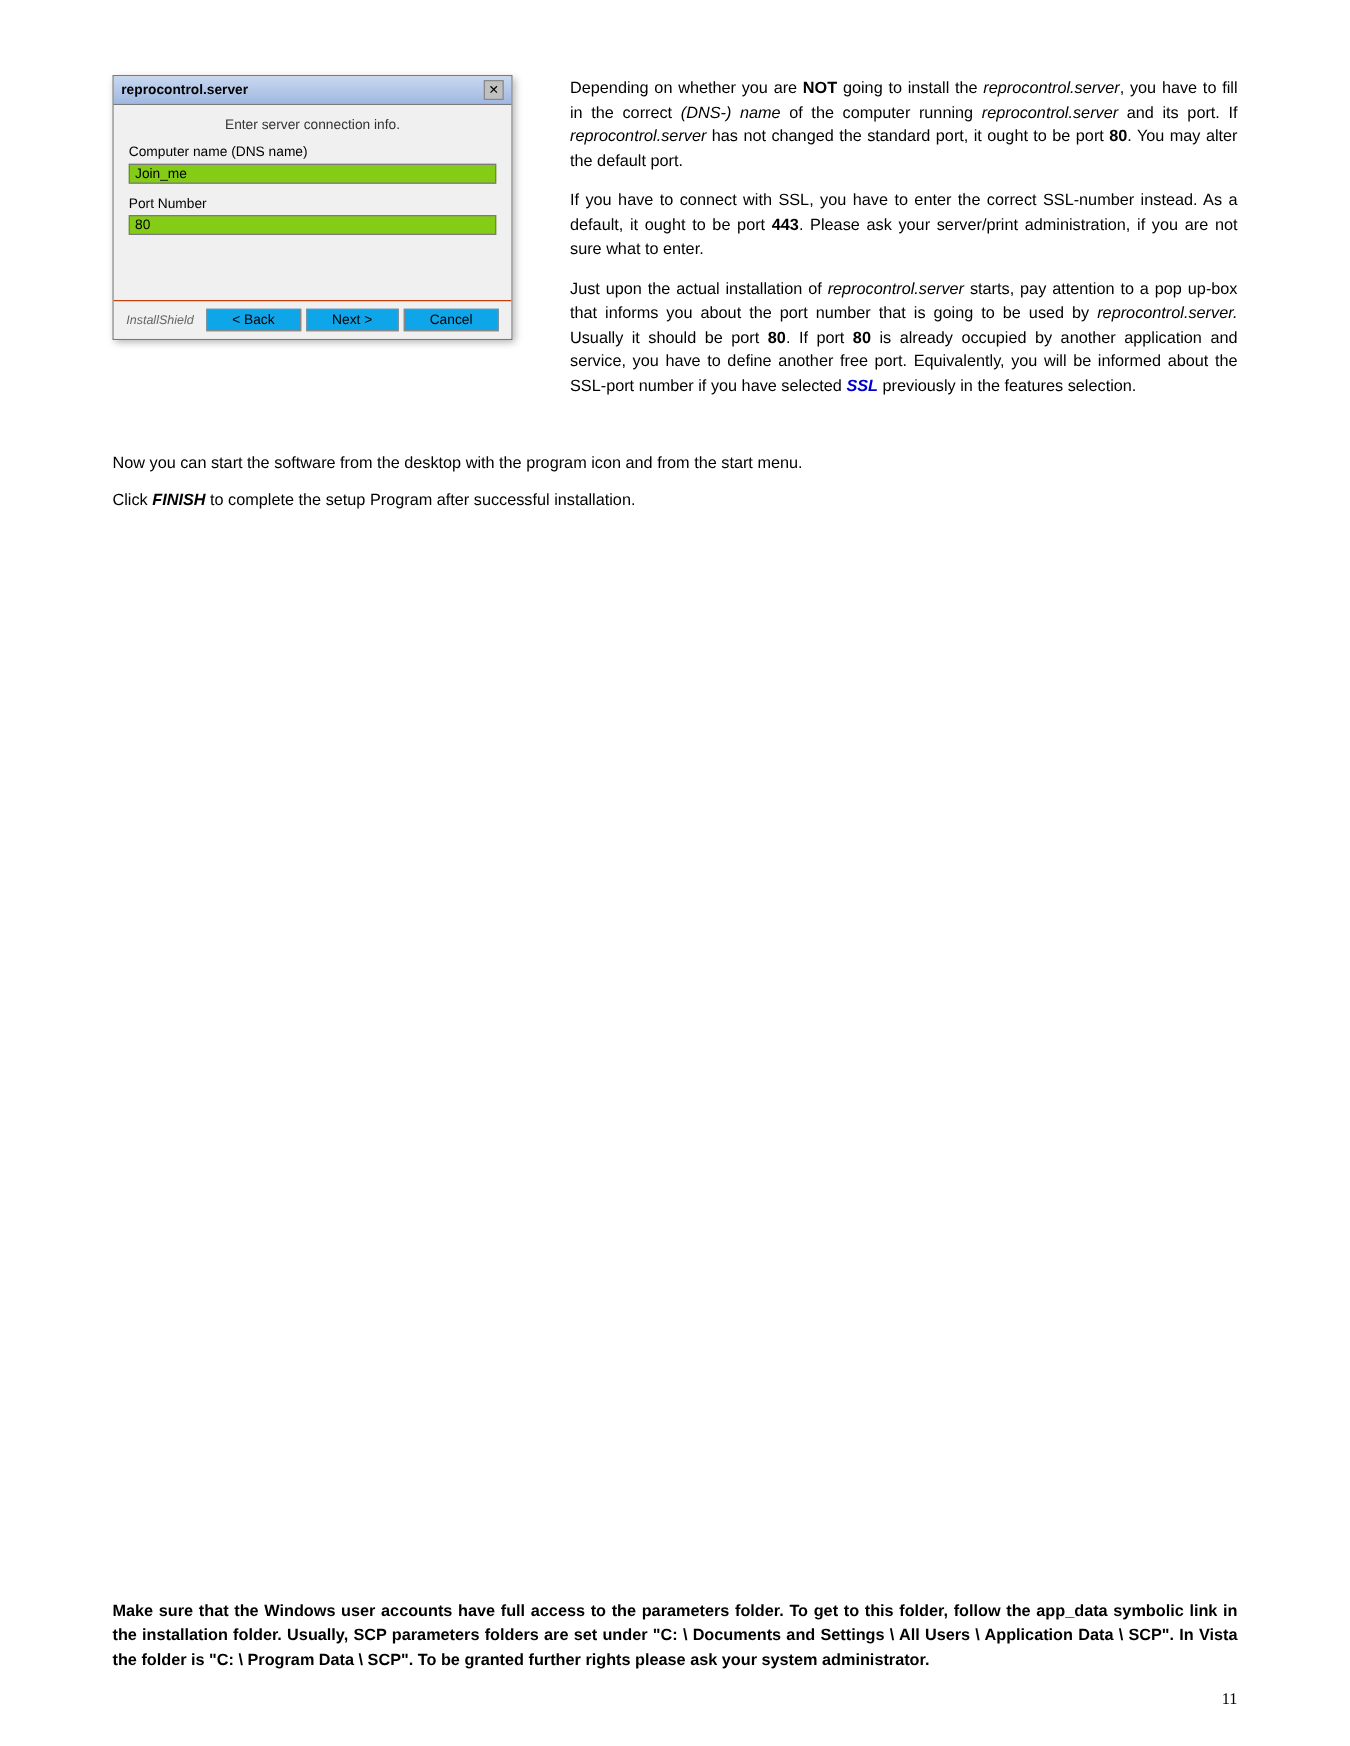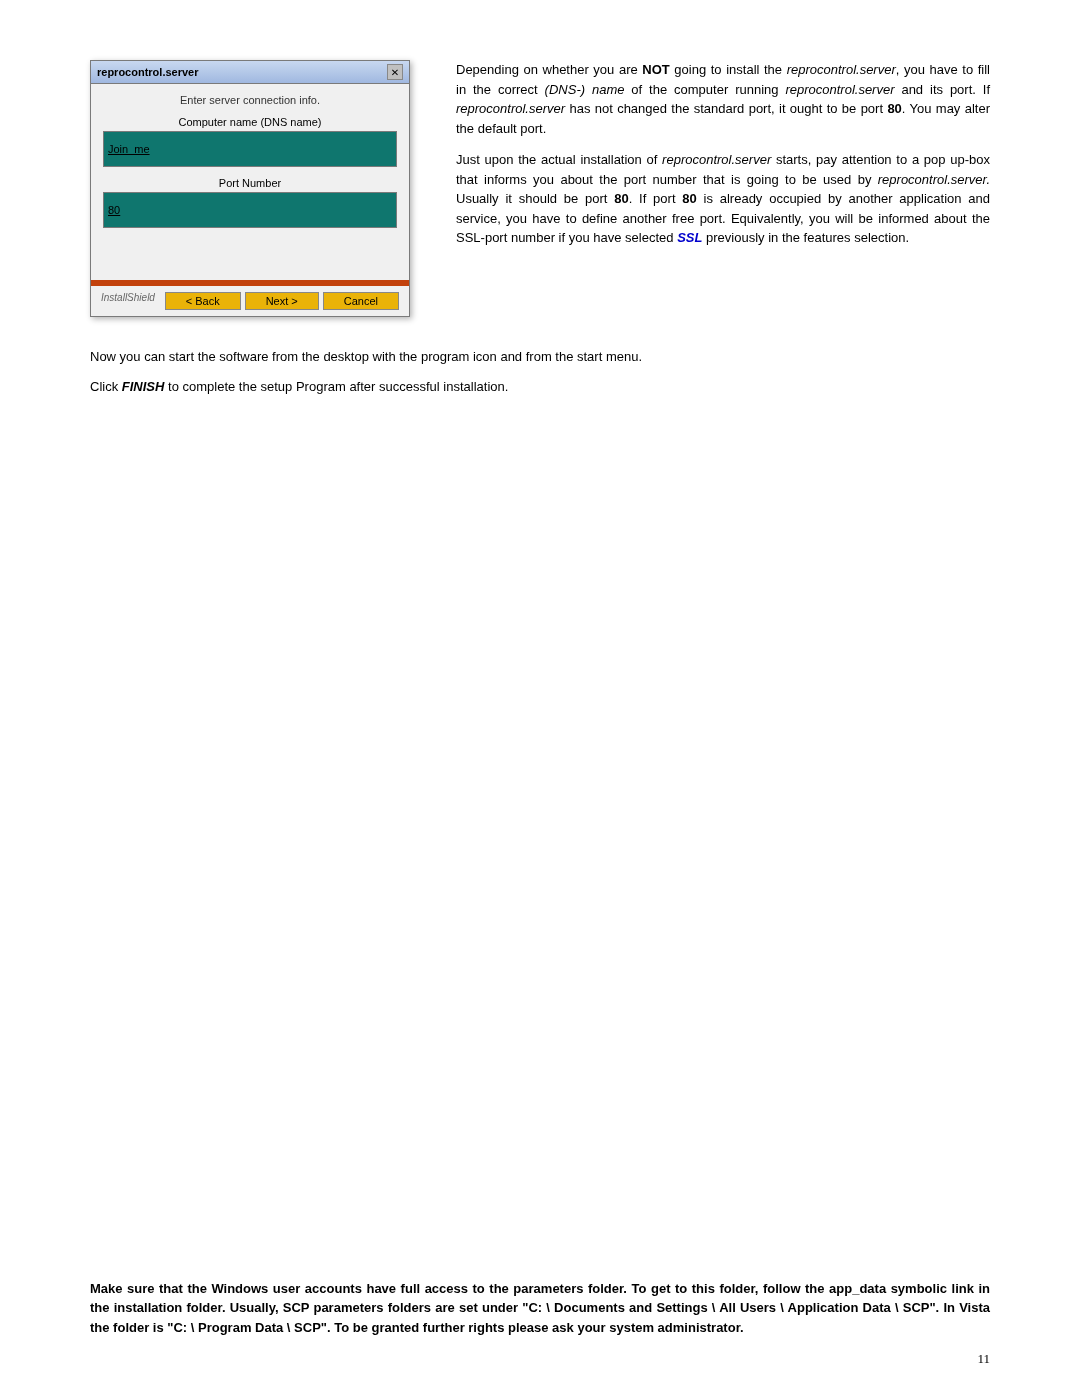--- a/index.html
+++ b/index.html
@@ -87,7 +87,6 @@
       color: #000;
       margin-bottom: 3px;
       margin-top: 6px;
-      text-align: center;
     }
 
     .dialog-input {

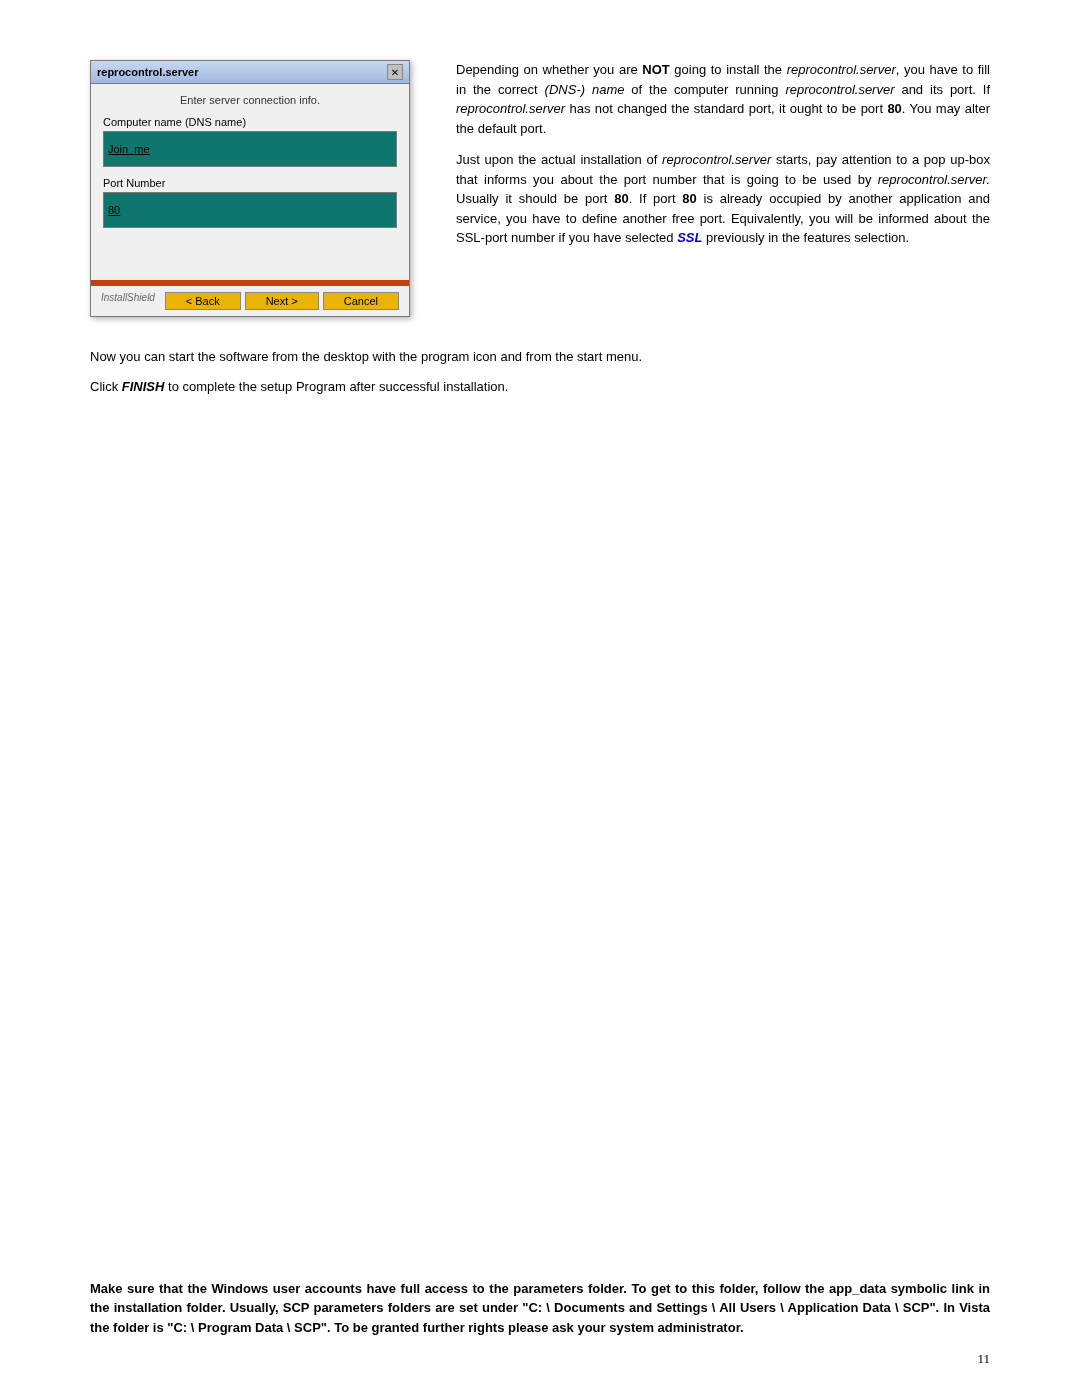--- a/index.html
+++ b/index.html
@@ -92,12 +92,11 @@
     .dialog-input {
       width: 100%;
       border: 1px solid #7a7a7a;
-      background: #0f766e;
+      background: #84cc16;
       padding: 2px 4px;
       font-size: 11px;
-      height: 36px;
+      height: 16px;
       margin-bottom: 4px;
-      text-decoration: underline;
     }
 
     .dialog-spacer {

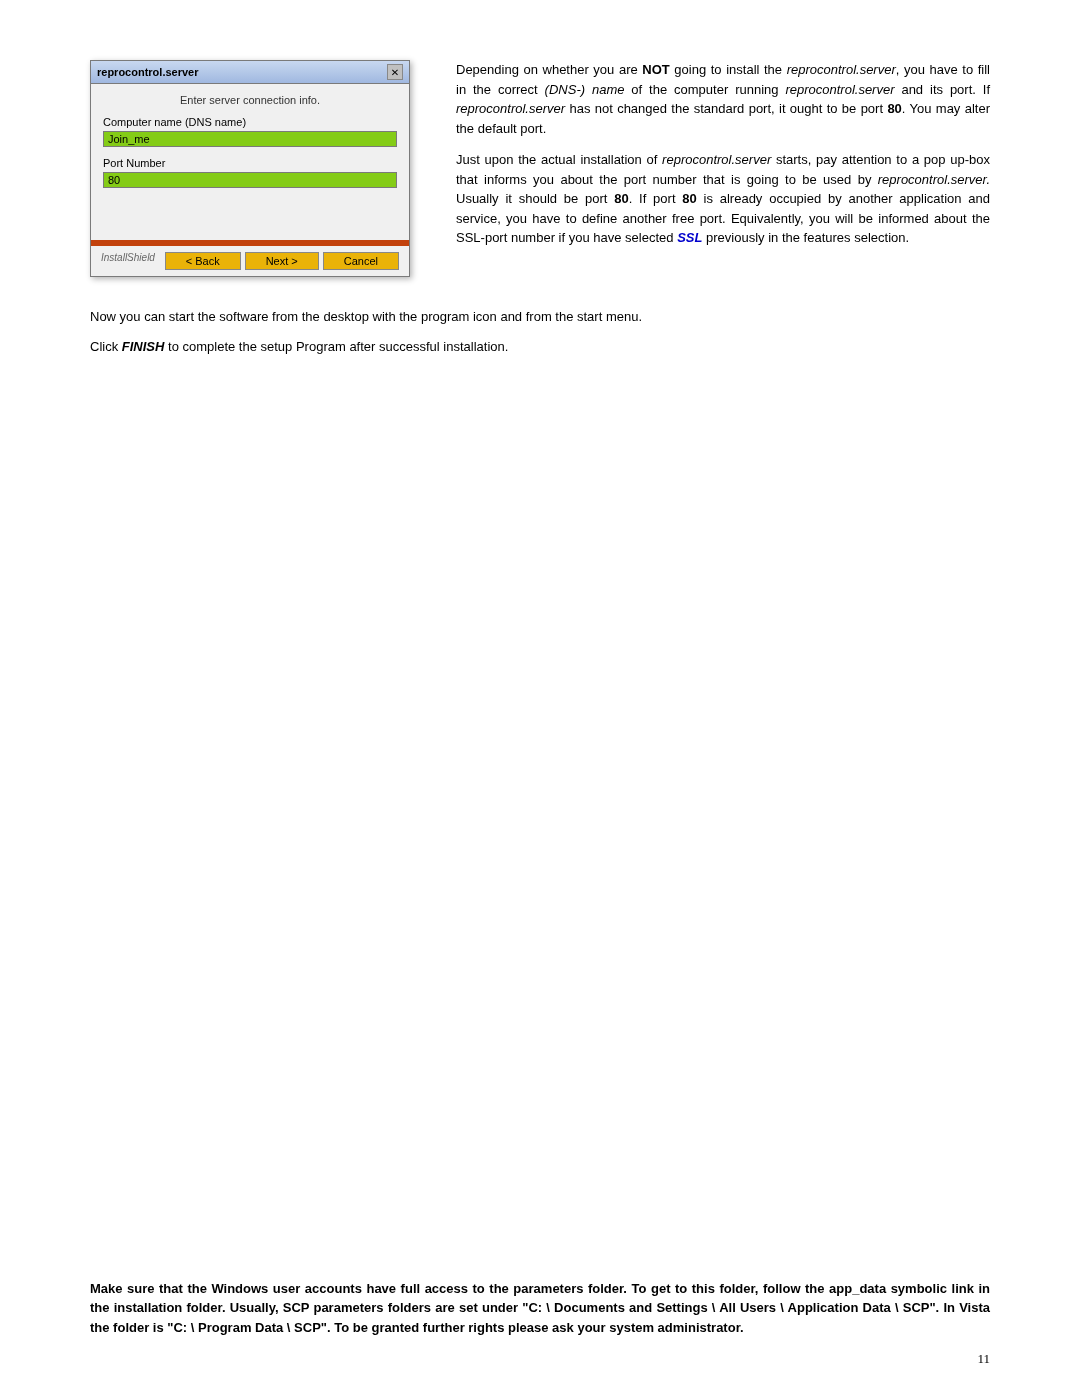--- a/index.html
+++ b/index.html
@@ -226,6 +226,9 @@
         <span>Depending on whether you are </span><span class="bold">NOT</span><span> going to install the </span><span class="italic">reprocontrol.server</span><span>, you have to fill in the correct </span><span class="italic">(DNS-) name</span><span> of the computer running </span><span class="italic">reprocontrol.server</span><span> and its port. If </span><span class="italic">reprocontrol.server</span><span> has not changed the standard port, it ought to be port </span><span class="bold">80</span><span>. You may alter the default port.</span>
       </p>
       <p>
+        <span>If you have to connect with SSL, you have to enter the correct SSL-number instead. As a default, it ought to be port </span><span class="bold">443</span><span>. Please ask your server/print administration, if you are not sure what to enter.</span>
+      </p>
+      <p>
         <span>Just upon the actual installation of </span><span class="italic">reprocontrol.server</span><span> starts, pay attention to a pop up-box that informs you about the port number that is going to be used by </span><span class="italic">reprocontrol.server.</span><span> Usually it should be port </span><span class="bold">80</span><span>. If port </span><span class="bold">80</span><span> is already occupied by another application and service, you have to define another free port. Equivalently, you will be informed about the SSL-port number if you have selected </span><span class="ssl-styled">SSL</span><span> previously in the features selection.</span>
       </p>
     </div>

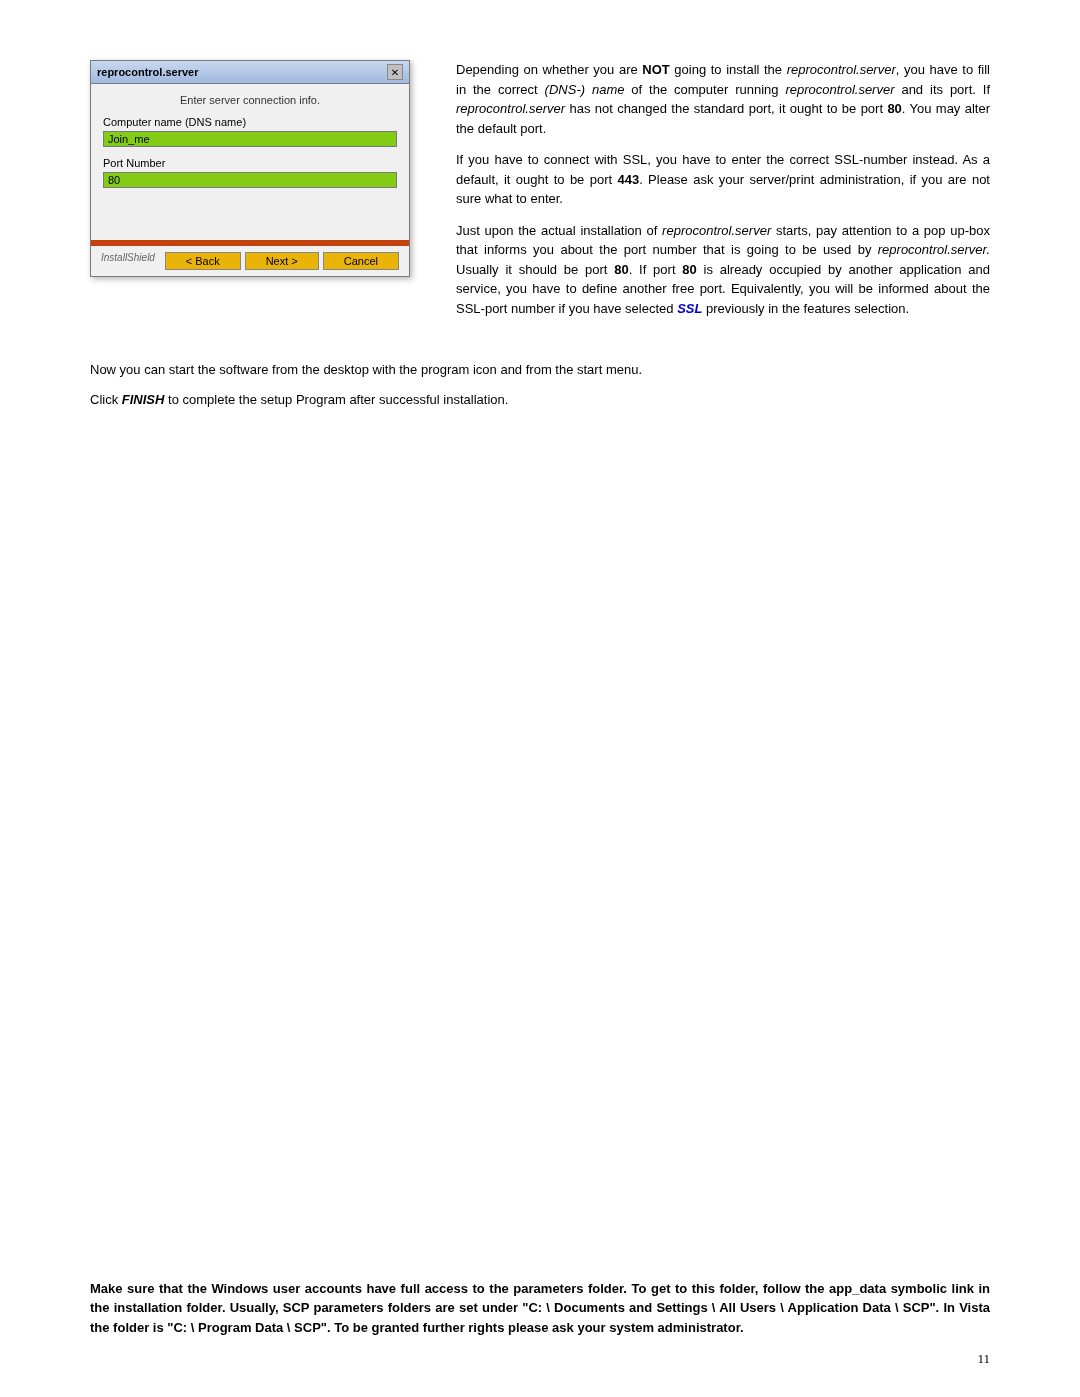--- a/index.html
+++ b/index.html
@@ -104,9 +104,10 @@
     }
 
     .dialog-footer {
-      border-top: 6px solid #c2410c;
+      border-top: 1px solid #c2410c;
       padding: 6px 10px;
       display: flex;
+      align-items: center;
       justify-content: space-between;
       background: #f0f0f0;
     }

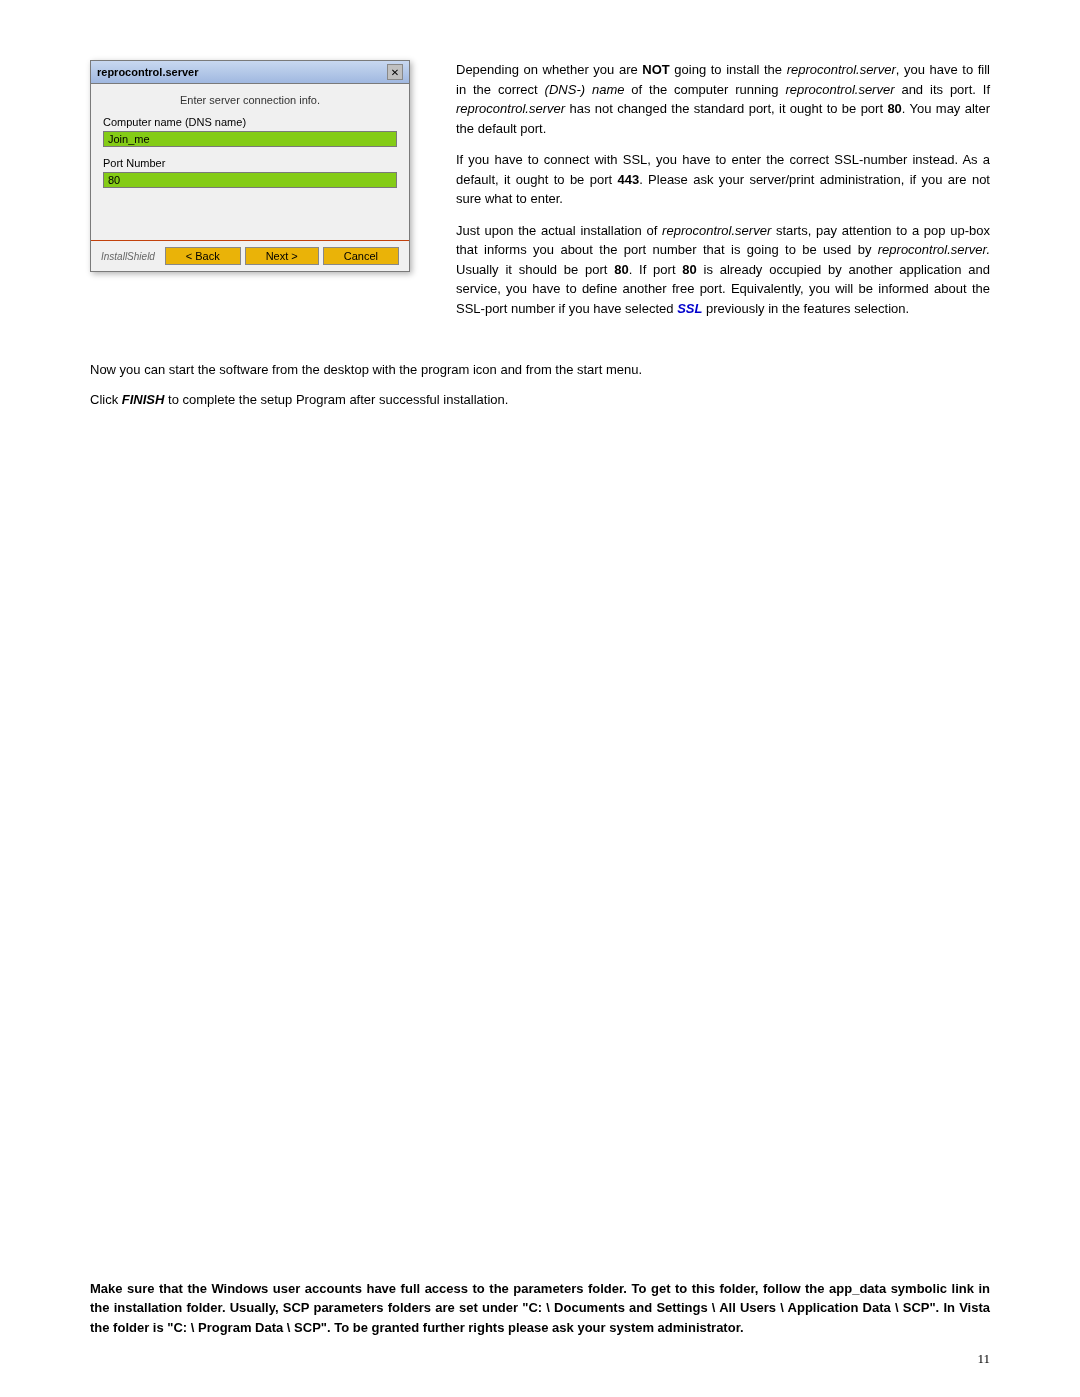--- a/index.html
+++ b/index.html
@@ -126,7 +126,7 @@
     .dialog-btn {
       padding: 2px 20px;
       font-size: 11px;
-      background: #eab308;
+      background: #0ea5e9;
       border: 1px solid #888;
       cursor: pointer;
       min-width: 48px;

